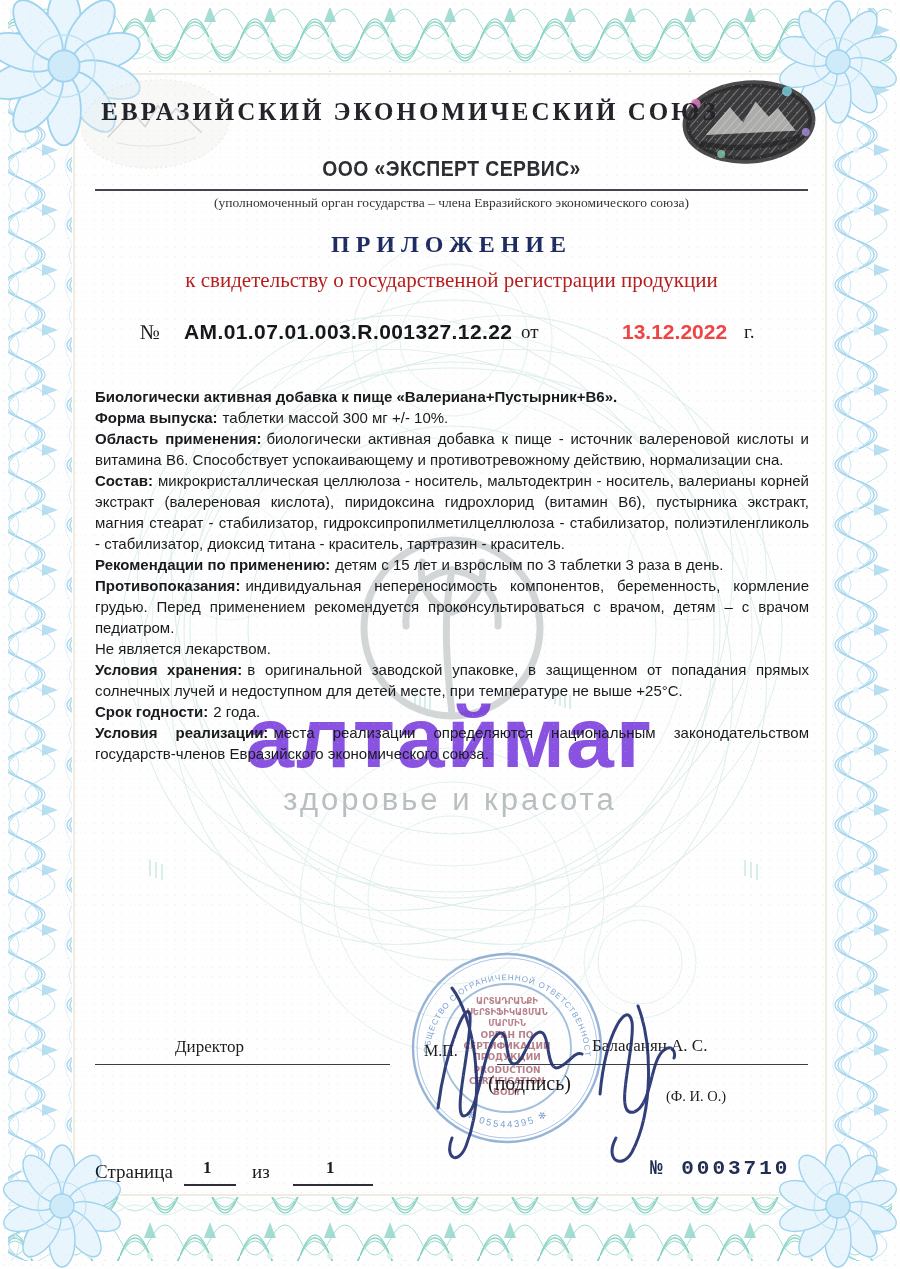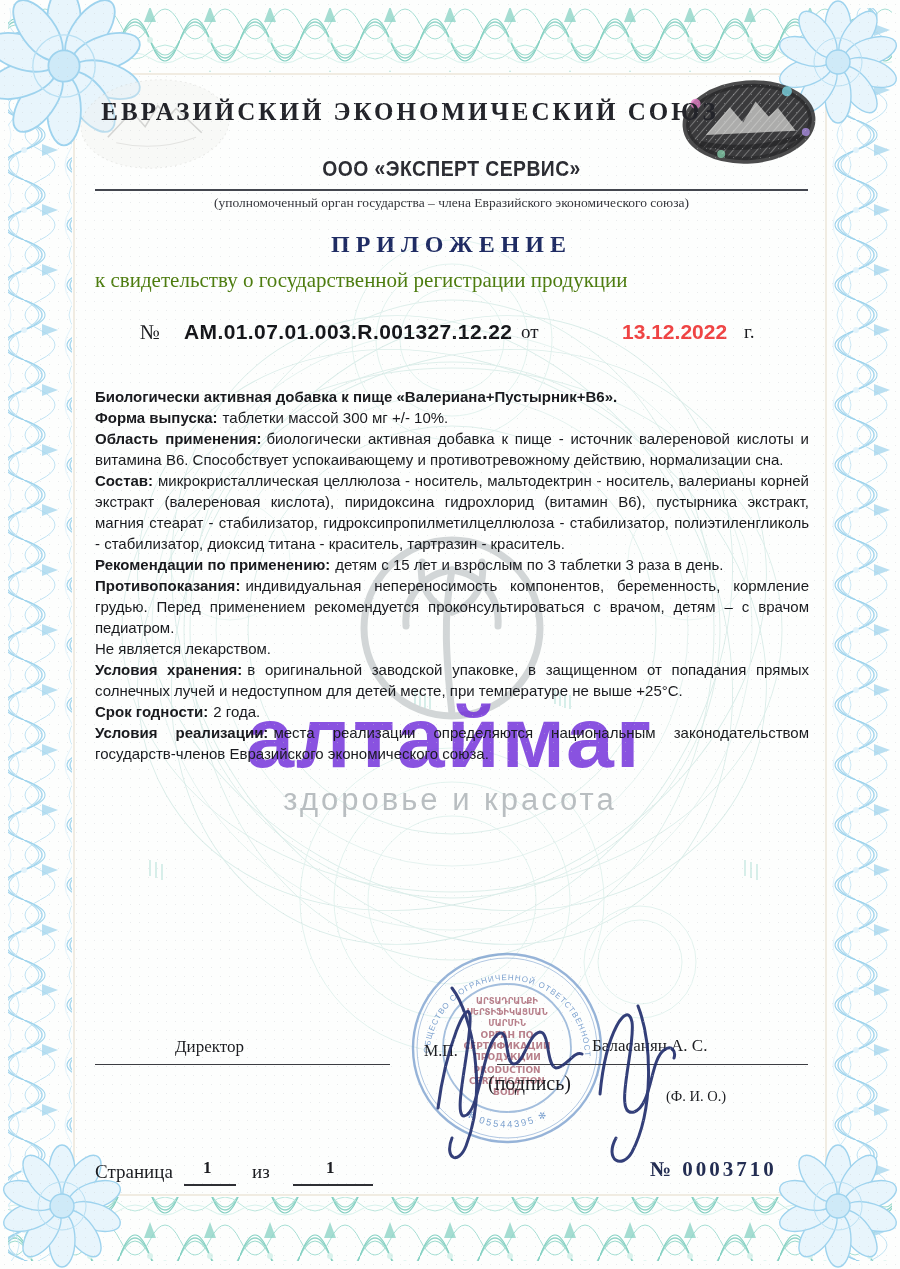--- a/index.html
+++ b/index.html
@@ -28,7 +28,7 @@
 
   .doc-title{top:231px;left:95px;width:713px;text-align:center;z-index:2;
     font-weight:bold;font-size:24px;letter-spacing:6px;color:#1f2c63;}
-  .doc-subtitle{top:268px;left:95px;width:713px;font-size:21px;color:#4d7c0f;z-index:2;}
+  .doc-subtitle{top:268px;left:95px;width:713px;text-align:center;font-size:21px;color:#b91c1c;z-index:2;}
 
   .reg-row{z-index:2;}
   .reg-sign{top:320px;left:140px;font-size:21px;}

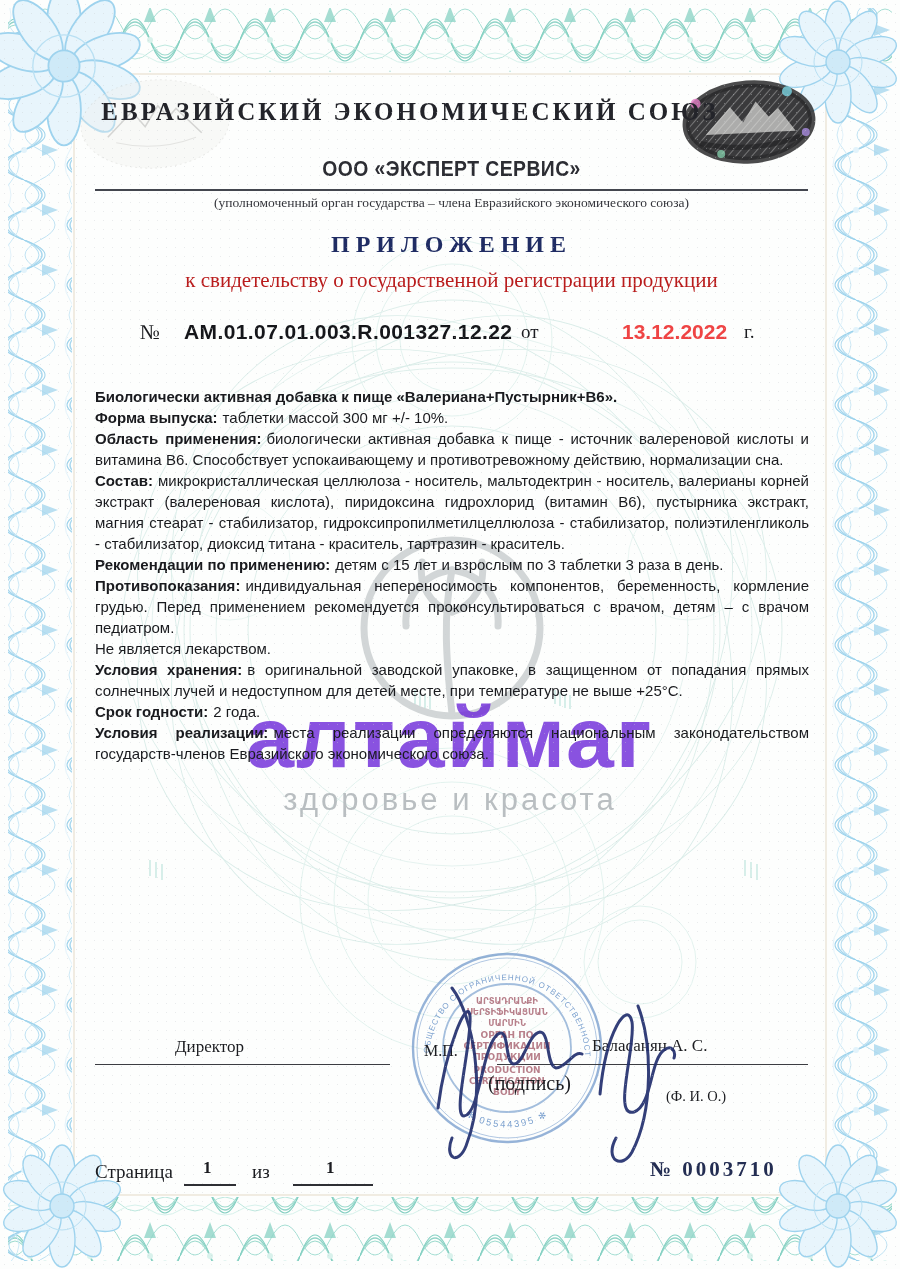--- a/index.html
+++ b/index.html
@@ -67,7 +67,7 @@
   .pg-of{top:1161px;left:252px;font-size:19px;z-index:2;}
   .pg-tot{top:1158px;left:326px;font-size:17px;font-weight:bold;z-index:2;}
   .pg-line2{top:1184px;left:293px;width:80px;border-top:2px solid #2e2f34;z-index:2;}
-  .form-no{top:1157px;left:650px;font-family:Liberation Serif, serif;
+  .form-no{top:1157px;left:650px;font-family:Liberation Mono, monospace;
     font-weight:bold;font-size:21px;letter-spacing:3px;color:#232d52;z-index:2;}
 </style>
 </head>

